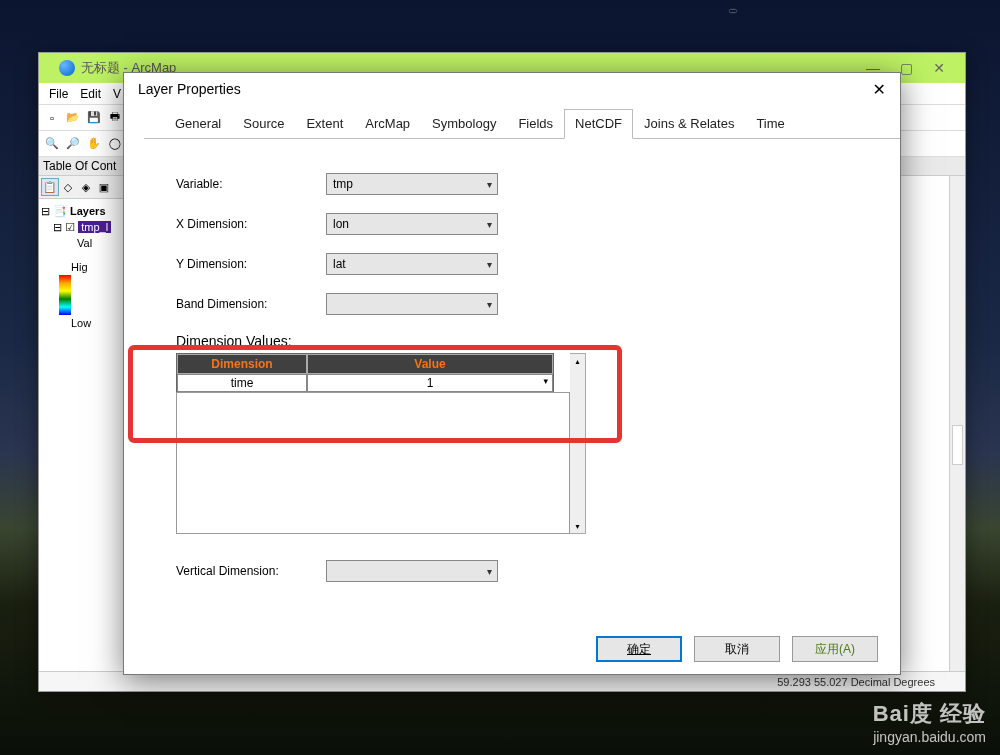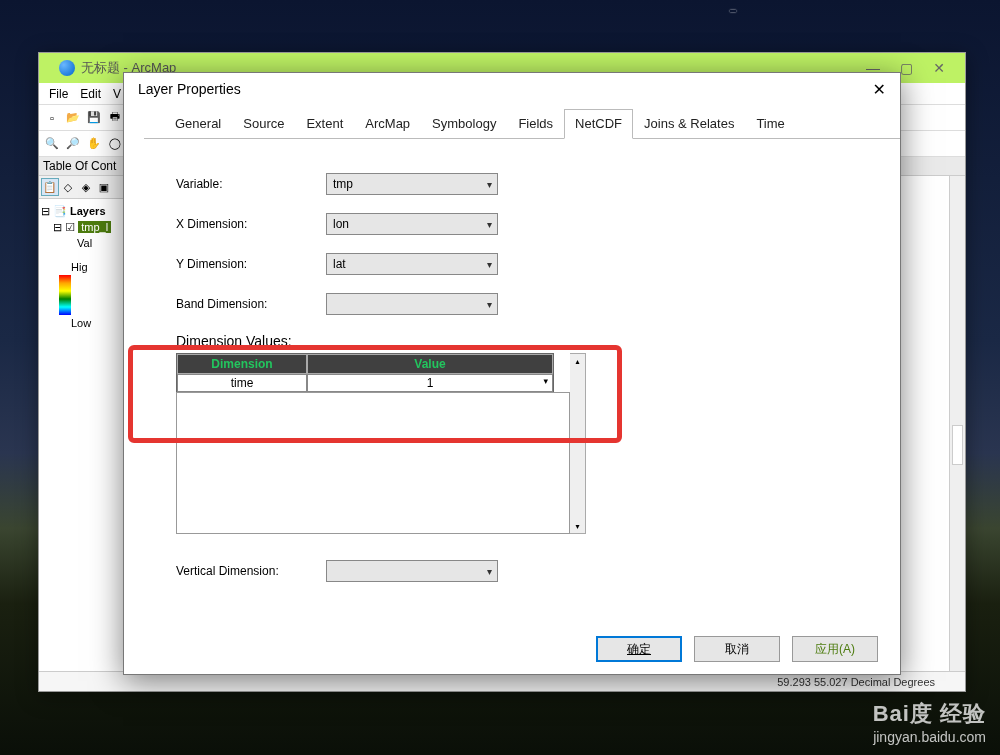--- a/index.html
+++ b/index.html
@@ -60,7 +60,7 @@
 .toc-tbar span { width:18px; height:18px; display:inline-flex; align-items:center; justify-content:center; border:1px solid transparent;}
 .toc-tbar span.active { background:#d6e6f6; border:1px solid #6ab;}
 .toc-tree { padding:4px 2px; line-height:16px;}
-.toc-tree .layer-sel { background:#4d7c0f; color:#fff; padding:0 3px;}
+.toc-tree .layer-sel { background:#4c1d95; color:#fff; padding:0 3px;}
 .ramp { width:12px; height:40px; margin-left:18px; background:linear-gradient(180deg, red,orange,yellow,green,cyan,blue);}
 .map-area { flex:1; background:#fff; position:relative;}
 .map-scroll-v { position:absolute; right:0; top:0; bottom:16px; width:16px; background:#efefef; border-left:1px solid #ccc;}

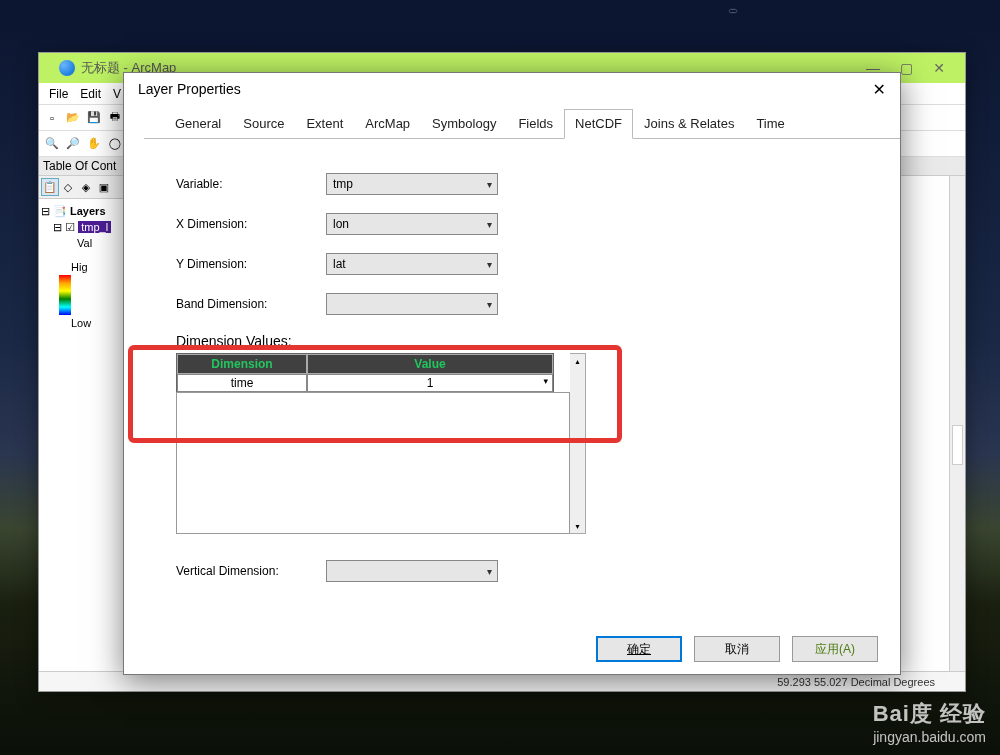--- a/index.html
+++ b/index.html
@@ -88,7 +88,7 @@
 .dimval-label { font-size:14px; margin-top:16px; margin-bottom:4px;}
 .dimtable-wrap { display:flex;}
 .dimtable { border:1px solid #666; width:378px;}
-.dimtable th { background:#404040; color:#22c55e; font-weight:bold; font-size:12px; padding:2px 0; border:1px solid #aaa;}
+.dimtable th { background:#404040; color:#f97316; font-weight:bold; font-size:12px; padding:2px 0; border:1px solid #aaa;}
 .dimtable th:first-child { width:130px;}
 .dimtable td { font-size:12px; text-align:center; padding:1px 0; border:1px solid #888;}
 .dim-value-cell { position:relative;}

